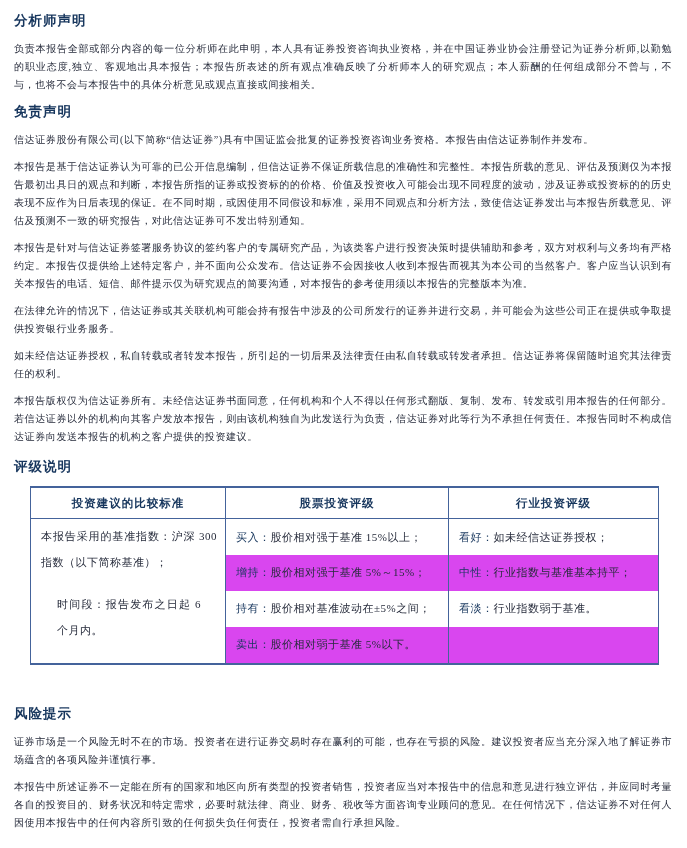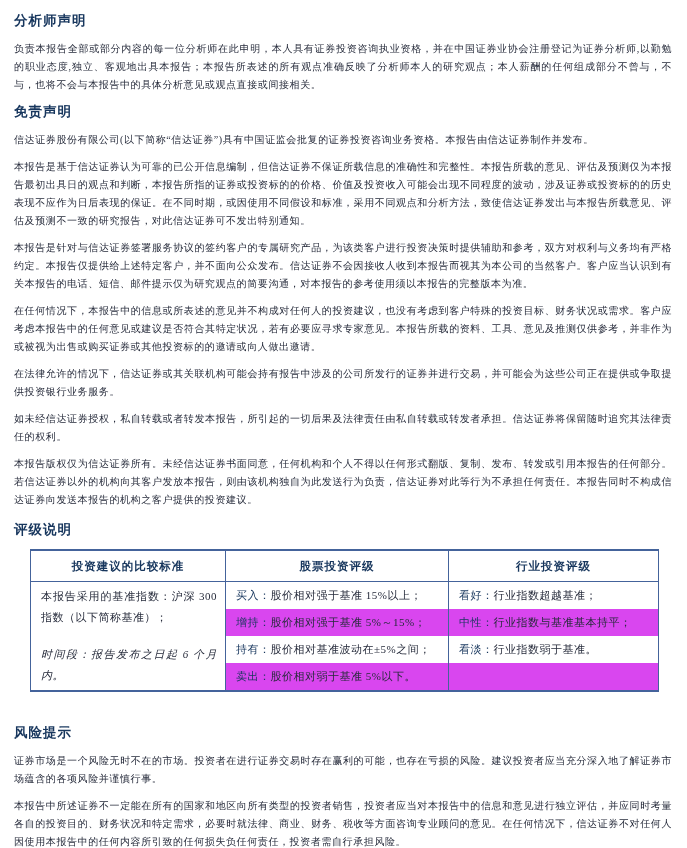--- a/index.html
+++ b/index.html
@@ -64,7 +64,6 @@
     <p class="body-p">信达证券股份有限公司(以下简称“信达证券”)具有中国证监会批复的证券投资咨询业务资格。本报告由信达证券制作并发布。</p>
     <p class="body-p">本报告是基于信达证券认为可靠的已公开信息编制，但信达证券不保证所载信息的准确性和完整性。本报告所载的意见、评估及预测仅为本报告最初出具日的观点和判断，本报告所指的证券或投资标的的价格、价值及投资收入可能会出现不同程度的波动，涉及证券或投资标的的历史表现不应作为日后表现的保证。在不同时期，或因使用不同假设和标准，采用不同观点和分析方法，致使信达证券发出与本报告所载意见、评估及预测不一致的研究报告，对此信达证券可不发出特别通知。</p>
     <p class="body-p">本报告是针对与信达证券签署服务协议的签约客户的专属研究产品，为该类客户进行投资决策时提供辅助和参考，双方对权利与义务均有严格约定。本报告仅提供给上述特定客户，并不面向公众发布。信达证券不会因接收人收到本报告而视其为本公司的当然客户。客户应当认识到有关本报告的电话、短信、邮件提示仅为研究观点的简要沟通，对本报告的参考使用须以本报告的完整版本为准。</p>
-    <p class="body-p">在任何情况下，本报告中的信息或所表述的意见并不构成对任何人的投资建议，也没有考虑到客户特殊的投资目标、财务状况或需求。客户应考虑本报告中的任何意见或建议是否符合其特定状况，若有必要应寻求专家意见。本报告所载的资料、工具、意见及推测仅供参考，并非作为或被视为出售或购买证券或其他投资标的的邀请或向人做出邀请。</p>
     <p class="body-p">在法律允许的情况下，信达证券或其关联机构可能会持有报告中涉及的公司所发行的证券并进行交易，并可能会为这些公司正在提供或争取提供投资银行业务服务。</p>
     <p class="body-p">如未经信达证券授权，私自转载或者转发本报告，所引起的一切后果及法律责任由私自转载或转发者承担。信达证券将保留随时追究其法律责任的权利。</p>
     <p class="body-p">本报告版权仅为信达证券所有。未经信达证券书面同意，任何机构和个人不得以任何形式翻版、复制、发布、转发或引用本报告的任何部分。若信达证券以外的机构向其客户发放本报告，则由该机构独自为此发送行为负责，信达证券对此等行为不承担任何责任。本报告同时不构成信达证券向发送本报告的机构之客户提供的投资建议。</p>

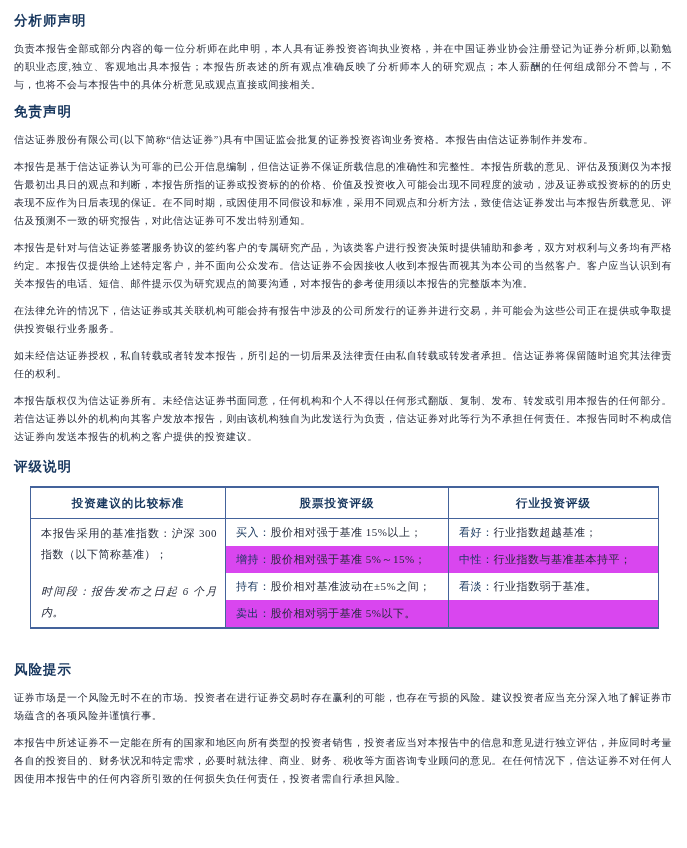--- a/index.html
+++ b/index.html
@@ -44,7 +44,7 @@
   }
   .band { background: #d946ef; }
   .bench-cell { background: #ffffff; vertical-align: middle; padding: 4px 6px 4px 8px; }
-  .bench-cell p { margin: 0 0 16px 0; font-size: 11px; line-height: 21px; letter-spacing: 0.5px; text-align: justify; }
+  .bench-cell p { margin: 0 0 16px 0; font-size: 11px; line-height: 26px; letter-spacing: 0.5px; text-align: justify; }
   .bench-cell p:last-child { margin: 0; font-style: italic; }
   .term { font-weight: normal; color: #17365D; }
   .desc { color: #262b3b; margin-top: 11px; }

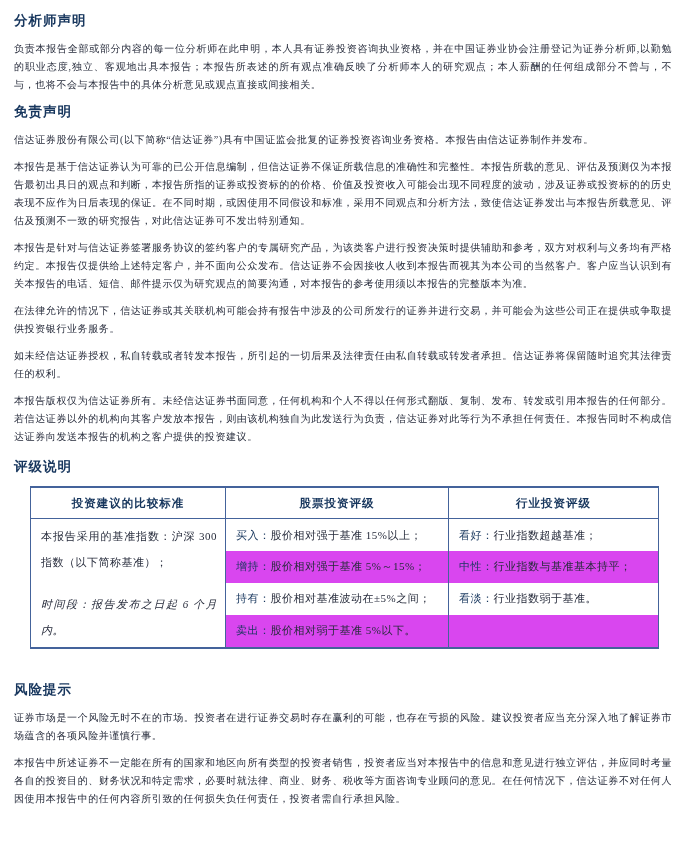--- a/index.html
+++ b/index.html
@@ -95,7 +95,7 @@
             <span class="term">买入：</span><span class="desc">股价相对强于基准 15%以上；</span>
           </td>
           <td>
-            <span class="term">看好：</span><span class="desc">行业指数超越基准；</span>
+            <span class="term">看好：</span><span class="desc">如未经信达证券授权；</span>
           </td>
         </tr>
         <tr class="band">

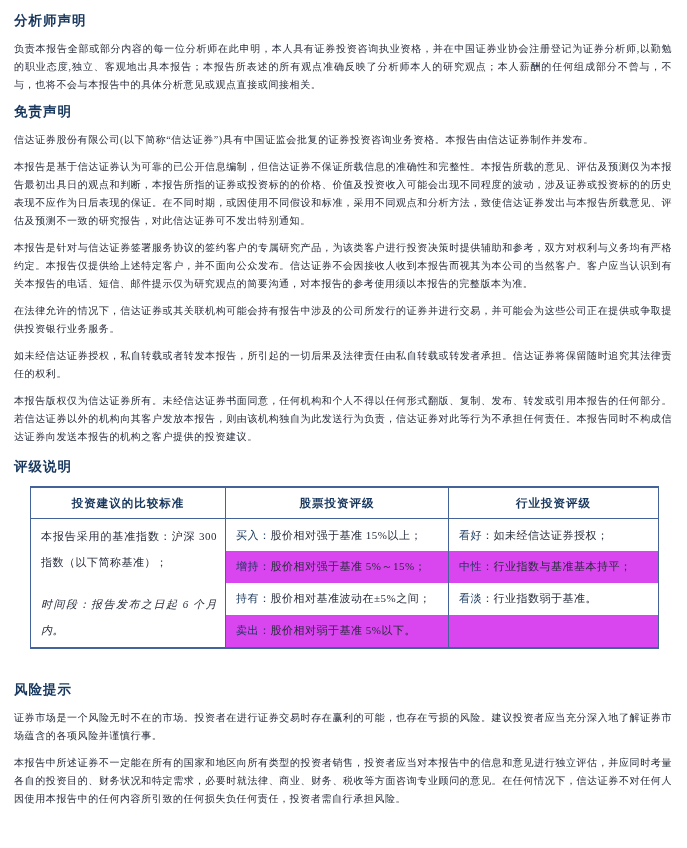--- a/index.html
+++ b/index.html
@@ -45,7 +45,7 @@
   .band { background: #d946ef; }
   .bench-cell { background: #ffffff; vertical-align: middle; padding: 4px 6px 4px 8px; }
   .bench-cell p { margin: 0 0 16px 0; font-size: 11px; line-height: 26px; letter-spacing: 0.5px; text-align: justify; }
-  .bench-cell p:last-child { margin: 0; font-style: italic; }
+  .bench-cell p:last-child { margin: 16px; }
   .term { font-weight: normal; color: #17365D; }
   .desc { color: #262b3b; margin-top: 11px; }
 </style>

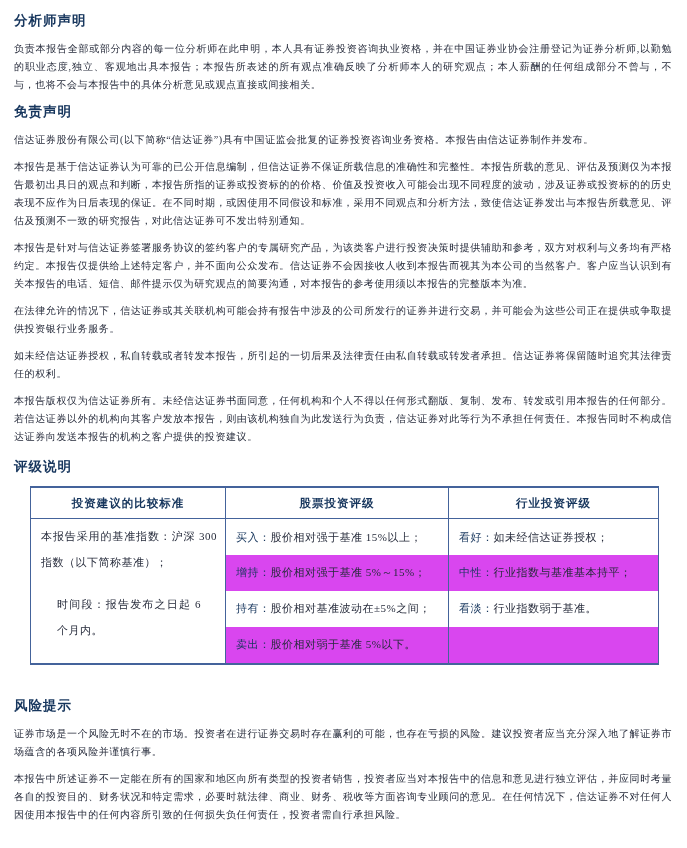--- a/index.html
+++ b/index.html
@@ -18,7 +18,7 @@
   }
   .mt-sec   { }
   .mt-rate  { margin-top: 12px; }
-  .mt-risk  { margin-top: 32px; }
+  .mt-risk  { margin-top: 40px; }
 
   .body-p {
     font-size: 10px; line-height: 18px; letter-spacing: 0.6px;

